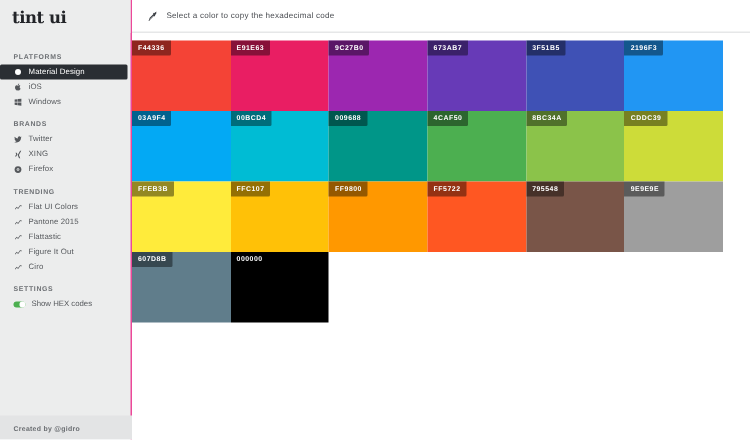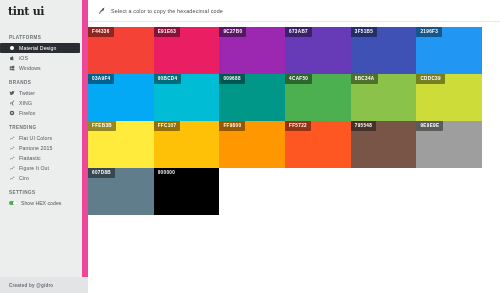--- a/index.html
+++ b/index.html
@@ -19,7 +19,7 @@
     background: #eceded;
     position: relative;
     flex: 0 0 88px;
-    border-right: 6px solid #ec4899;
+    border-right: 1px solid #ec4899;
   }
   .logo-wrap {
     height: 22px;

